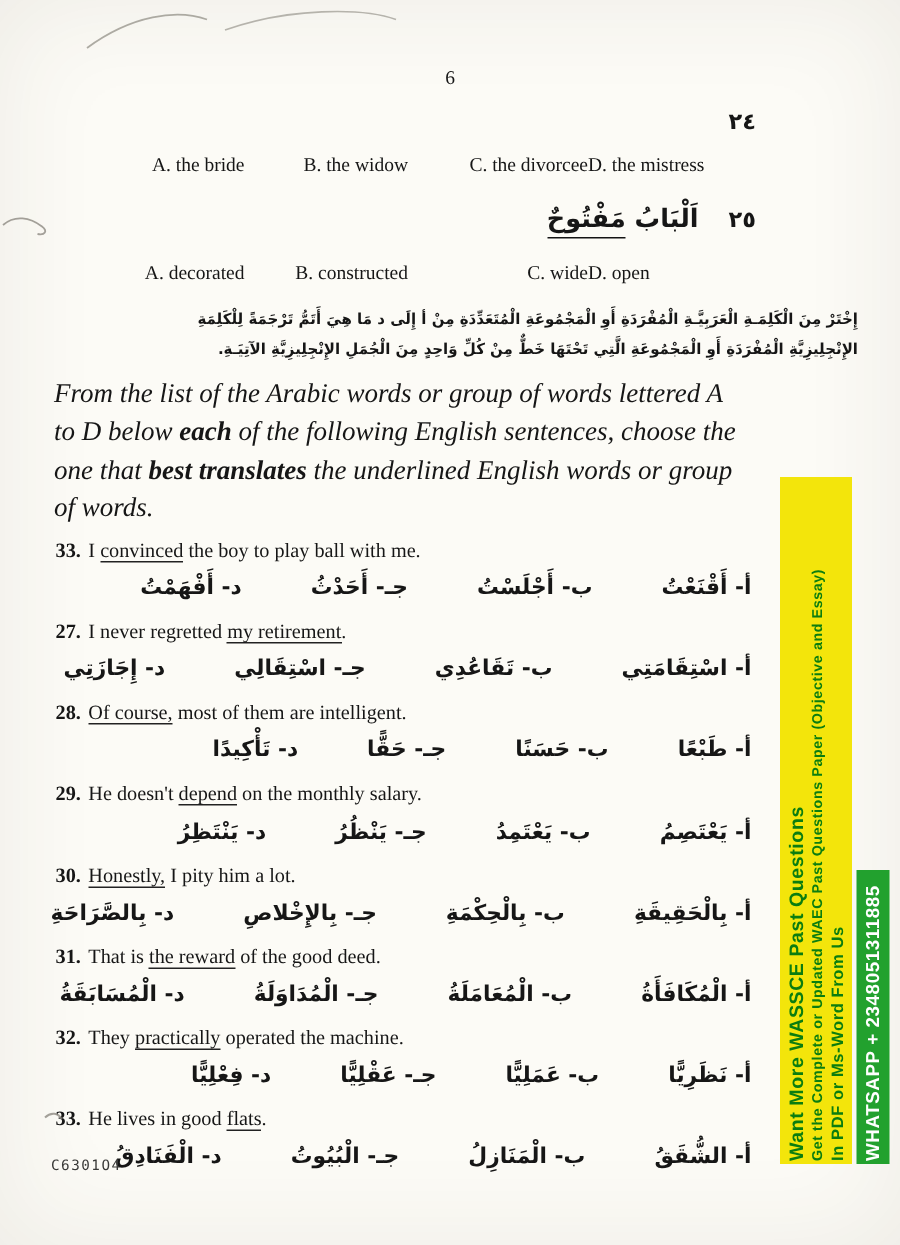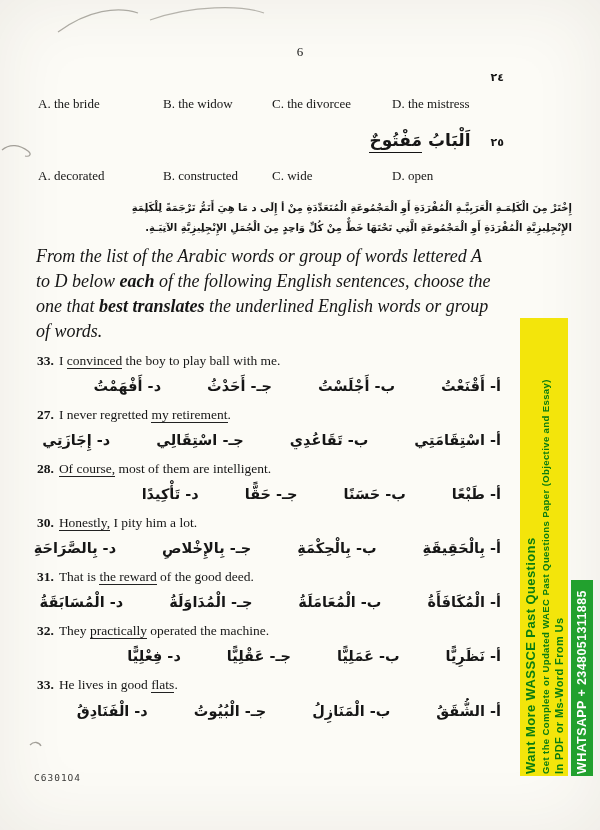--- a/index.html
+++ b/index.html
@@ -17,7 +17,7 @@
   
   .q-en-line{direction:rtl;display:flex;align-items:baseline;gap:20px;
     padding-right:96px;margin-top:9px;font-weight:bold;font-size:17px;line-height:1.6;}
-  .q-num{font-size:11px;}
+  .q-num{font-size:15px;}
   .u-ar{border-bottom:1.6px solid #141414;padding-bottom:2px;}
   .opt-row-en{display:flex;padding-left:38px;margin-top:9px;font-size:13px;}
   .opt-row-en .opt:nth-child(1){width:125px;}

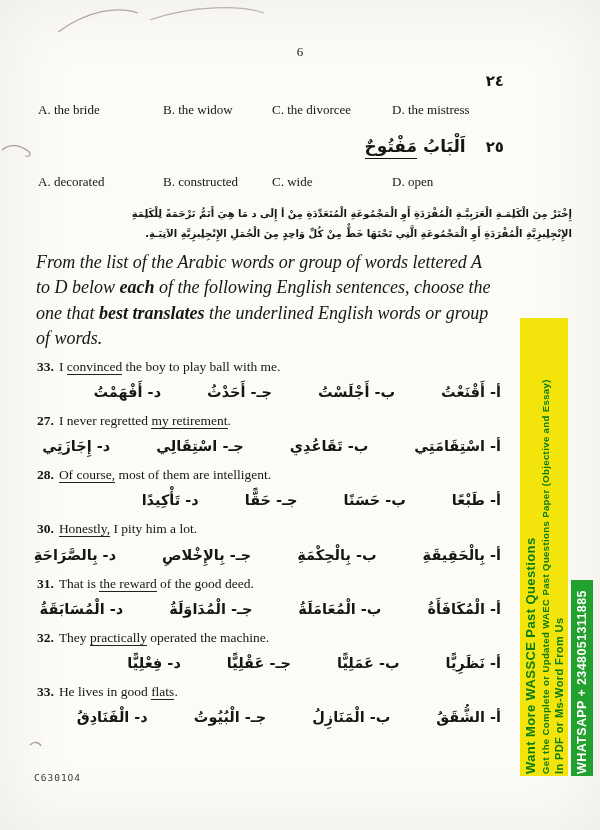--- a/index.html
+++ b/index.html
@@ -19,7 +19,7 @@
     padding-right:96px;margin-top:9px;font-weight:bold;font-size:17px;line-height:1.6;}
   .q-num{font-size:15px;}
   .u-ar{border-bottom:1.6px solid #141414;padding-bottom:2px;}
-  .opt-row-en{display:flex;padding-left:38px;margin-top:9px;font-size:13px;}
+  .opt-row-en{display:flex;padding-left:38px;margin-top:9px;font-size:13px;text-align:right;}
   .opt-row-en .opt:nth-child(1){width:125px;}
   .opt-row-en .opt:nth-child(2){width:109px;}
   .opt-row-en .opt:nth-child(3){width:120px;}

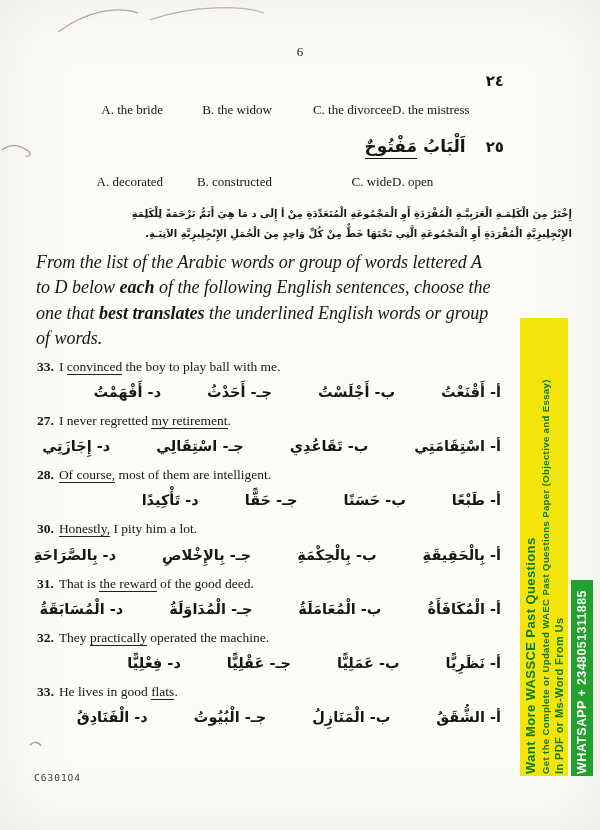--- a/index.html
+++ b/index.html
@@ -130,6 +130,15 @@
     </div>
   </section>
 
+  <section class="qa">
+    <div class="qa-en"><span class="qa-num">29.</span><span>He doesn't </span><span class="u-en">depend</span><span> on the monthly salary.</span></div>
+    <div class="qa-opts ar">
+      <span>أ- يَعْتَصِمُ</span>
+      <span>ب- يَعْتَمِدُ</span>
+      <span>جـ- يَنْظُرُ</span>
+      <span>د- يَنْتَظِرُ</span>
+    </div>
+  </section>
 
   <section class="qa">
     <div class="qa-en"><span class="qa-num">30.</span><span></span><span class="u-en">Honestly,</span><span> I pity him a lot.</span></div>

